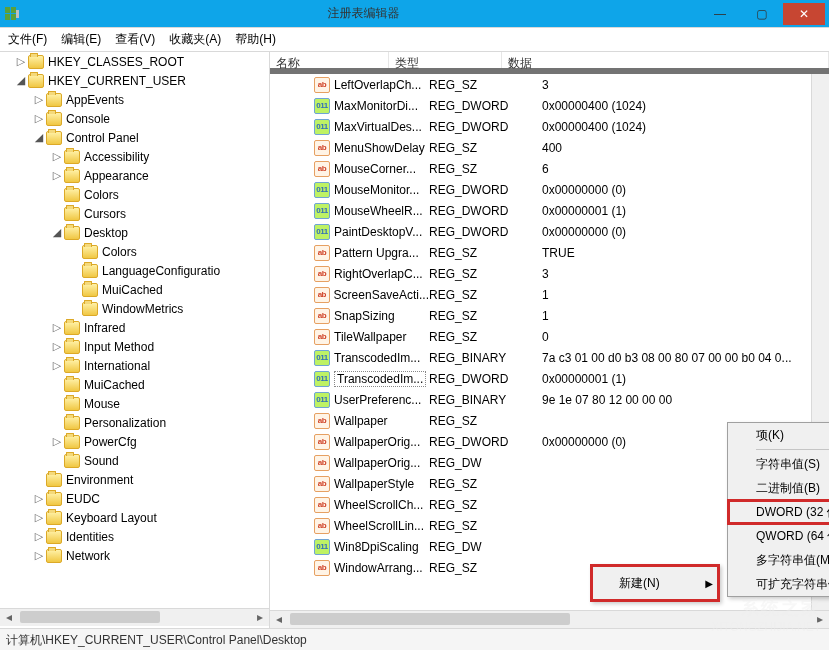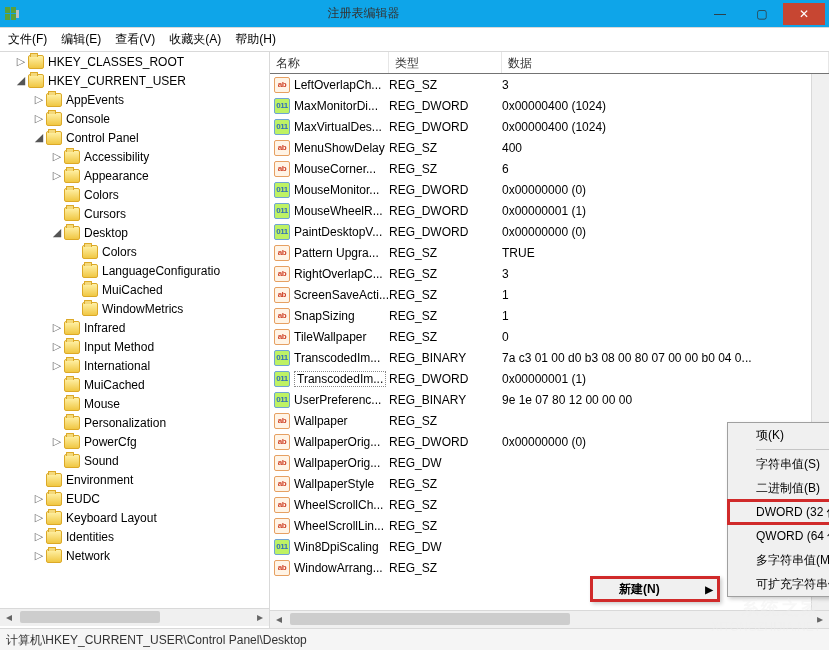--- a/index.html
+++ b/index.html
@@ -36,7 +36,7 @@
 .tree .ind { display: inline-block; }
 
 .list-pane { flex: 1; overflow: hidden; position: relative; }
-.list-header { display: flex; height: 22px; border-bottom: 1px solid #737373; }
+.list-header { display: flex; height: 22px; border-bottom: 6px solid #737373; }
 .list-header .col { padding: 3px 6px; border-right: 1px solid #e6e6e6; color: #333; }
 .list-body { overflow: hidden; }
 .lrow { display: flex; height: 21px; align-items: center; }

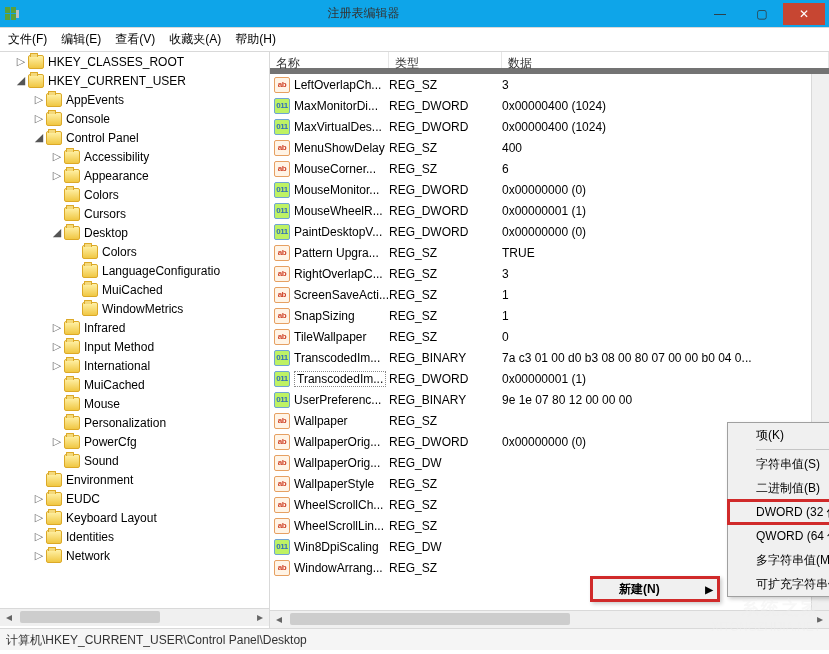--- a/index.html
+++ b/index.html
@@ -40,7 +40,7 @@
 .list-header .col { padding: 3px 6px; border-right: 1px solid #e6e6e6; color: #333; }
 .list-body { overflow: hidden; }
 .lrow { display: flex; height: 21px; align-items: center; }
-.lrow .c-name { width: 119px; display: flex; align-items: center; padding-left: 4px; overflow: hidden; white-space: nowrap; }
+.lrow .c-name { width: 119px; display: flex; align-items: center; padding-left: 4px; overflow: hidden; white-space: nowrap; margin-left: 40px; }
 .lrow .c-type { width: 113px; white-space: nowrap; overflow: hidden; }
 .lrow .c-data { flex: 1; white-space: nowrap; overflow: hidden; }
 .lrow .val-icon { width: 16px; height: 16px; margin-right: 4px; border: 1px solid; border-radius: 2px; display: flex; align-items: center; justify-content: center; font-size: 8px; font-weight: bold; letter-spacing: -0.5px; }

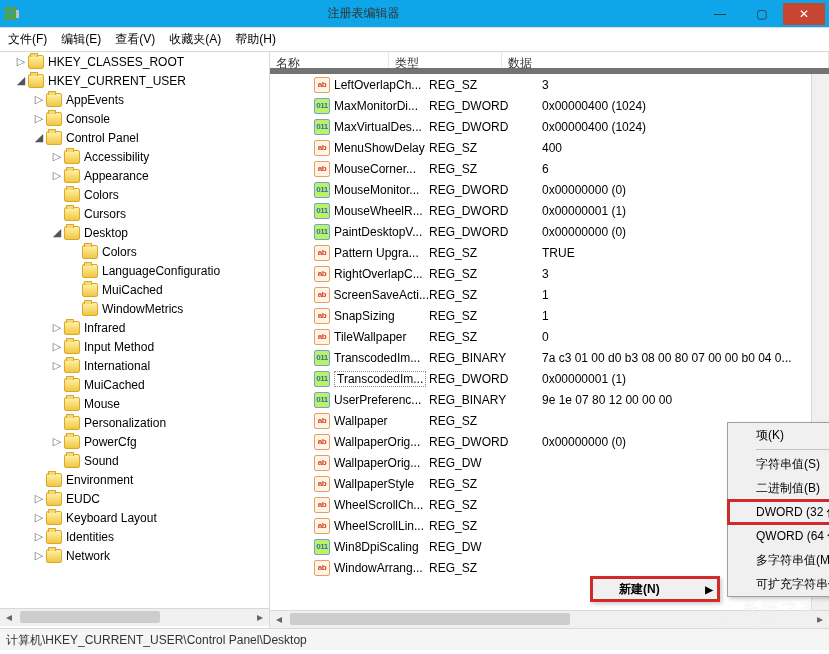--- a/index.html
+++ b/index.html
@@ -55,7 +55,7 @@
 
 .context-menu { position: absolute; background: #f0f0f0; border: 1px solid #a0a0a0; box-shadow: 2px 2px 4px rgba(0,0,0,0.2); }
 .ctx-sub { left: 320px; bottom: 26px; width: 130px; }
-.ctx-sub .ctx-row { height: 24px; display: flex; align-items: center; padding: 0 22px 0 28px; position: relative; white-space: nowrap; font-weight: bold; }
+.ctx-sub .ctx-row { height: 36px; display: flex; align-items: center; padding: 0 22px 0 28px; position: relative; white-space: nowrap; }
 .ctx-sub .ctx-row .arrow { position: absolute; right: 6px; font-size: 10px; }
 .ctx-sub .ctx-row.hov { outline: 3px solid #d02a2a; outline-offset: -2px; }
 

